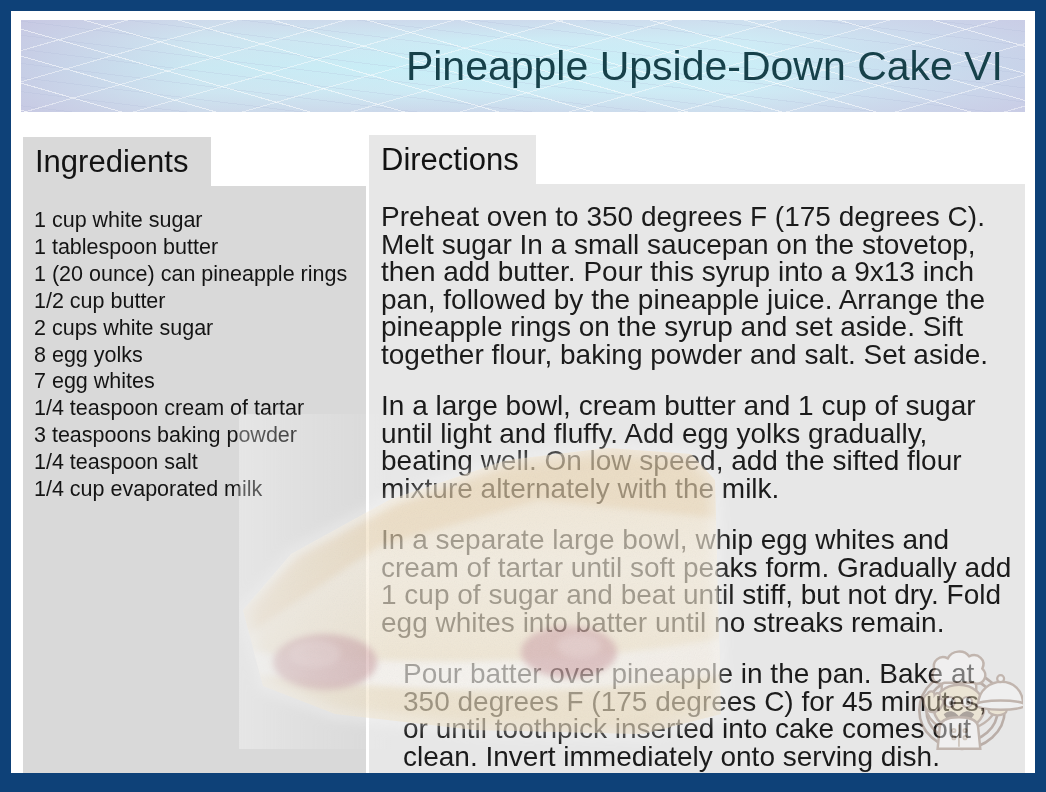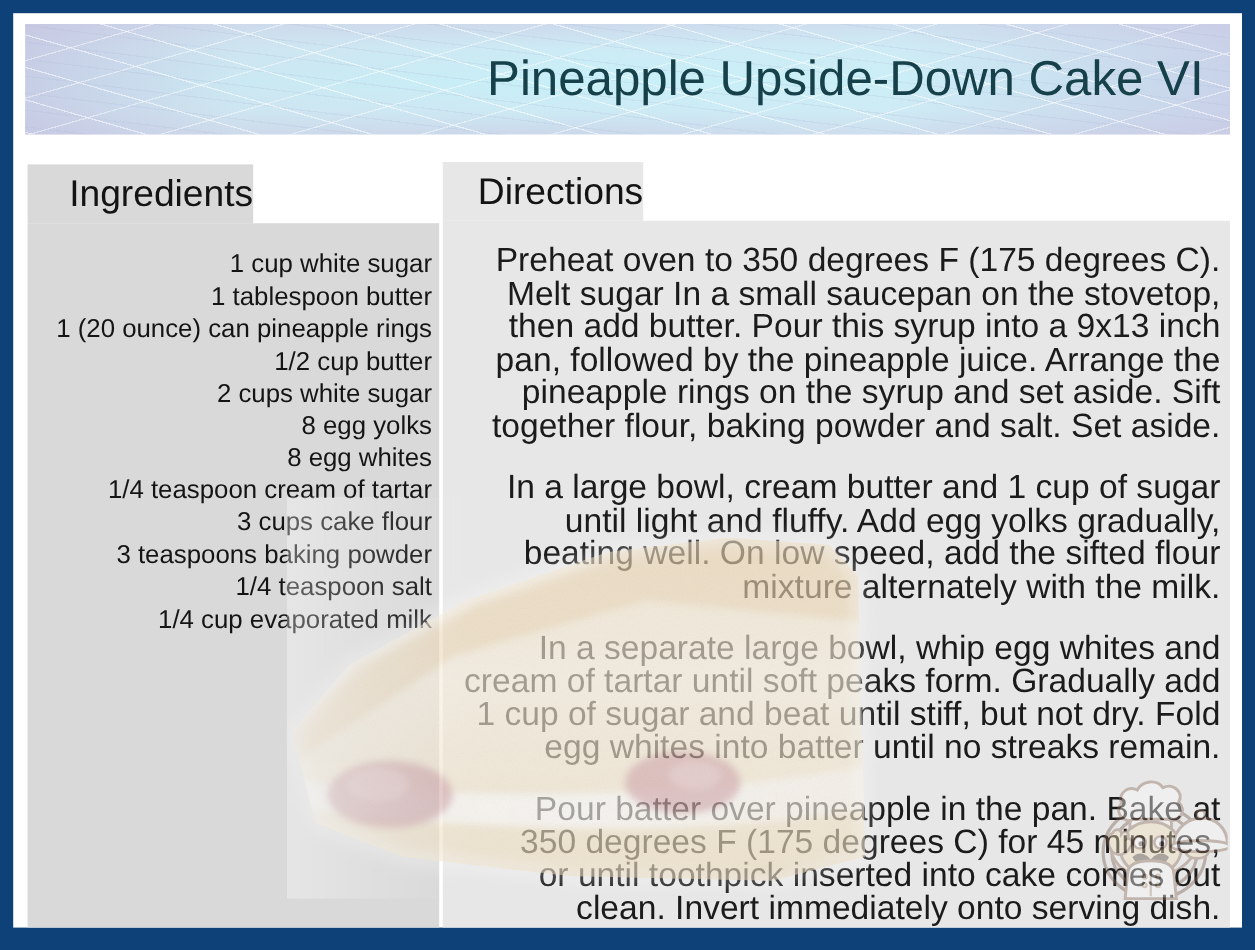--- a/index.html
+++ b/index.html
@@ -15,7 +15,6 @@
     background: #0e4178;
     font-family: "Liberation Sans", sans-serif;
     overflow: hidden;
-    text-align: right;
   }
   
   .page {

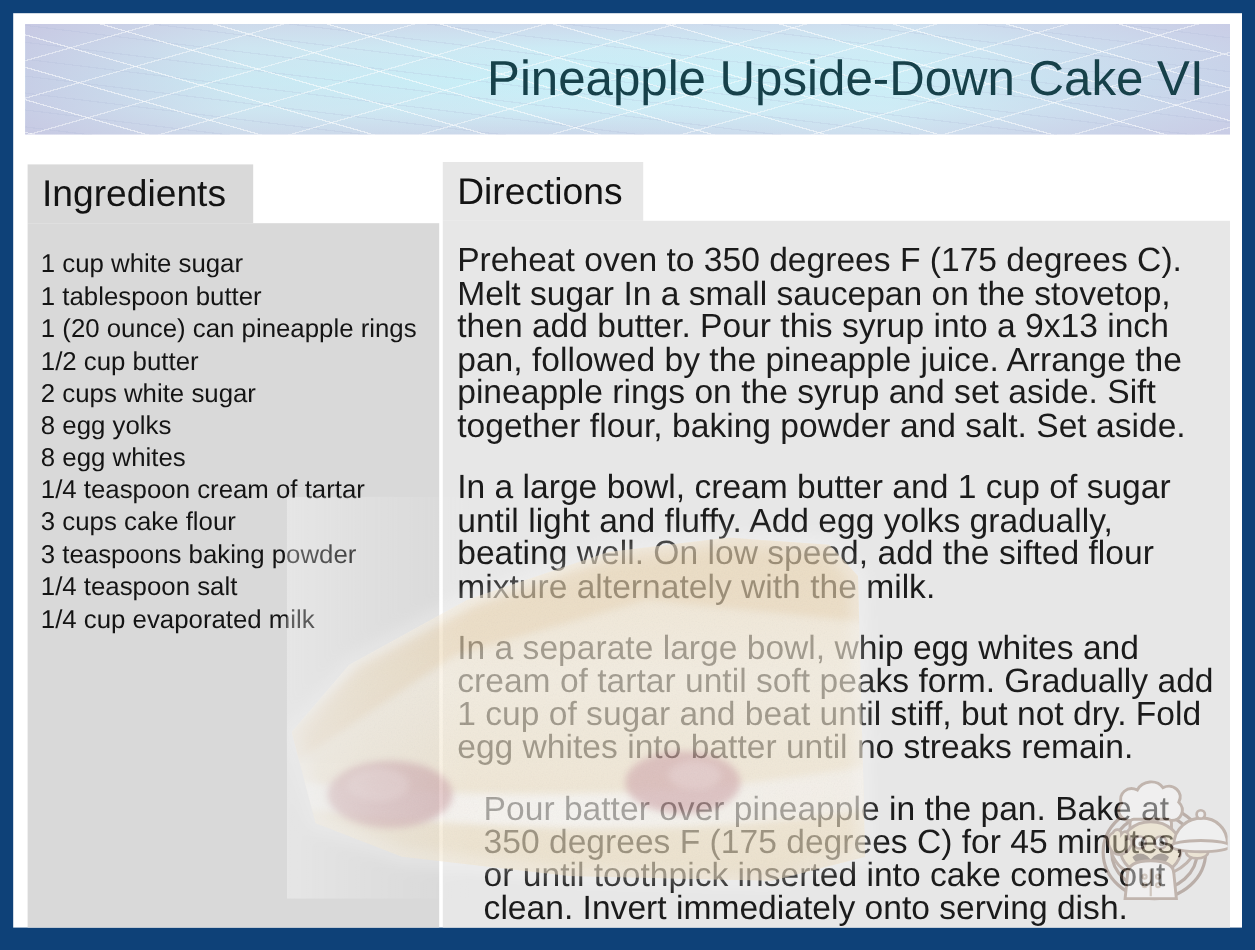--- a/index.html
+++ b/index.html
@@ -186,7 +186,7 @@
           <li>1/2 cup butter</li>
           <li>2 cups white sugar</li>
           <li>8 egg yolks</li>
-          <li>8 egg whites</li>
+          <li>7 egg whites</li>
           <li>1/4 teaspoon cream of tartar</li>
           <li>3 cups cake flour</li>
           <li>3 teaspoons baking powder</li>

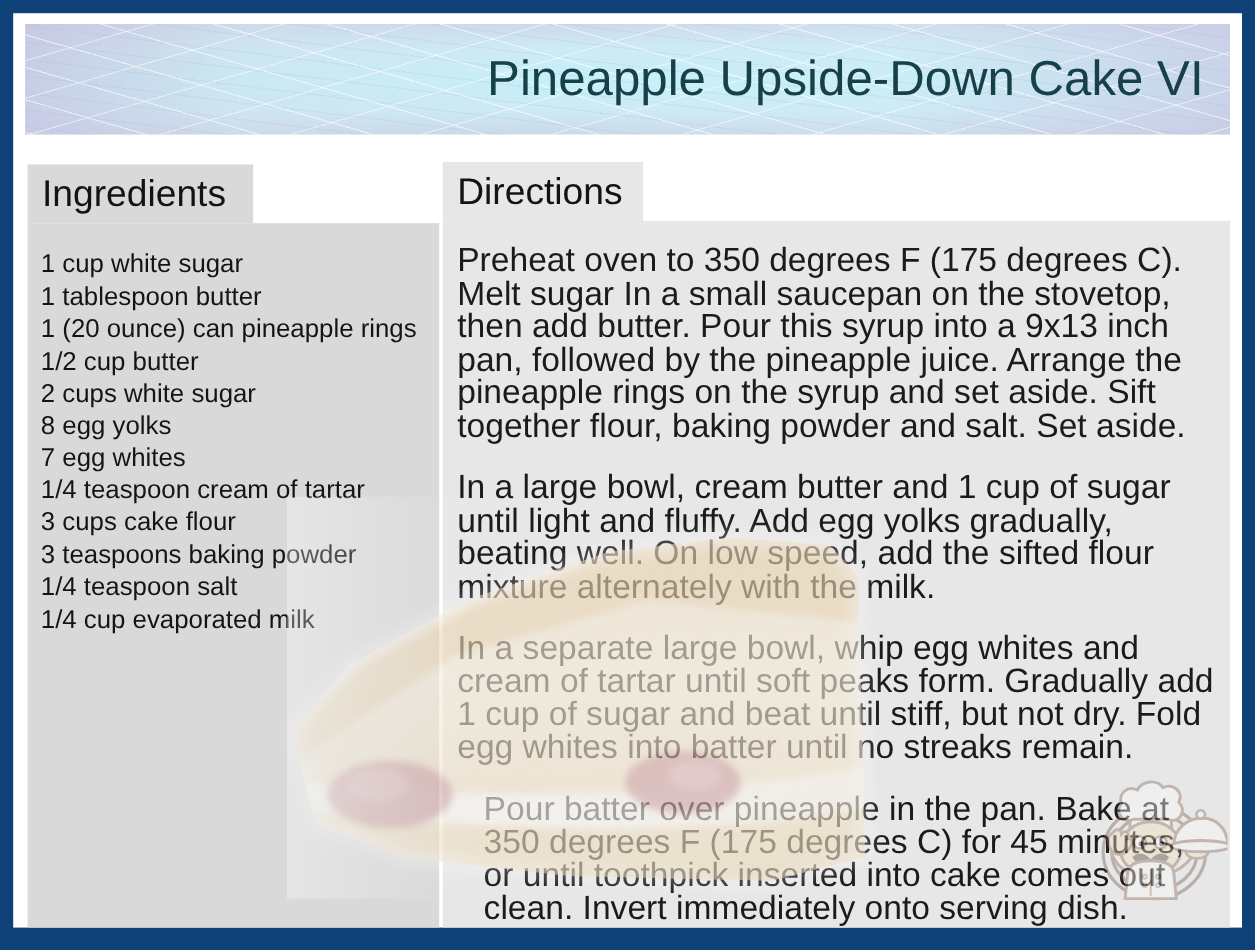--- a/index.html
+++ b/index.html
@@ -188,7 +188,6 @@
           <li>8 egg yolks</li>
           <li>7 egg whites</li>
           <li>1/4 teaspoon cream of tartar</li>
-          <li>3 cups cake flour</li>
           <li>3 teaspoons baking powder</li>
           <li>1/4 teaspoon salt</li>
           <li>1/4 cup evaporated milk</li>

